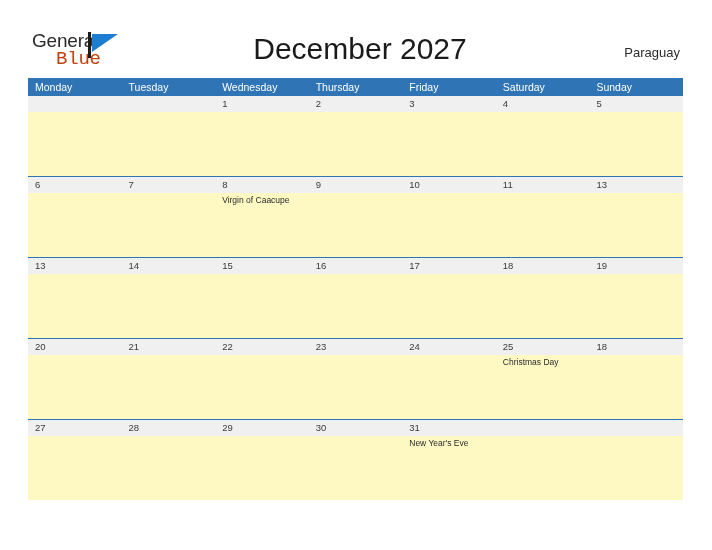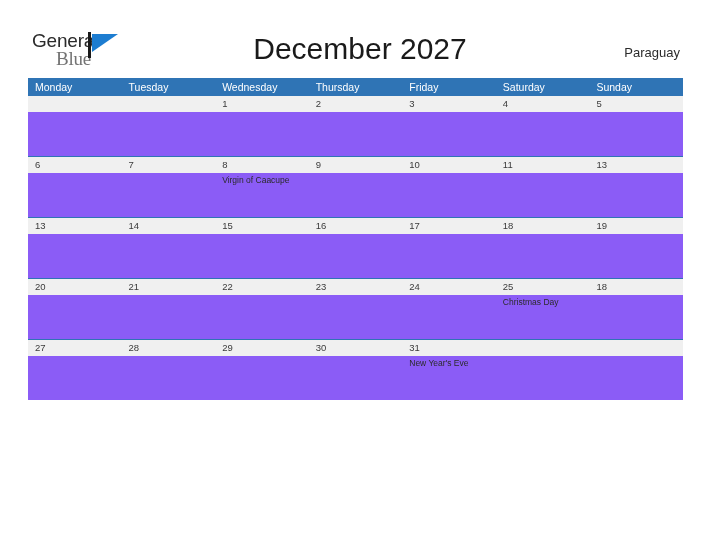--- a/index.html
+++ b/index.html
@@ -52,8 +52,8 @@
     top: 18px;
     font-size: 19px;
     letter-spacing: -0.2px;
-    color: #737373;
-    font-family: Liberation Serif, serif;
+    color: #c2410c;
+    font-family: Liberation Mono, monospace;
   }
   .logo-flag {
     position: absolute;

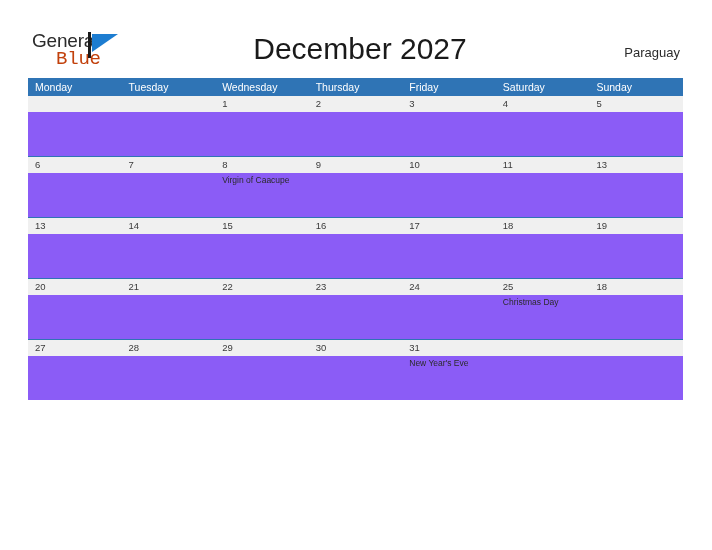--- a/index.html
+++ b/index.html
@@ -142,8 +142,8 @@
   .event-area {
     display: flex;
     width: 655px;
-    height: 44px;
-    background: #8b5cf6;
+    height: 64px;
+    background: #fef9c3;
   }
   .event-cell {
     width: 93.57px;

